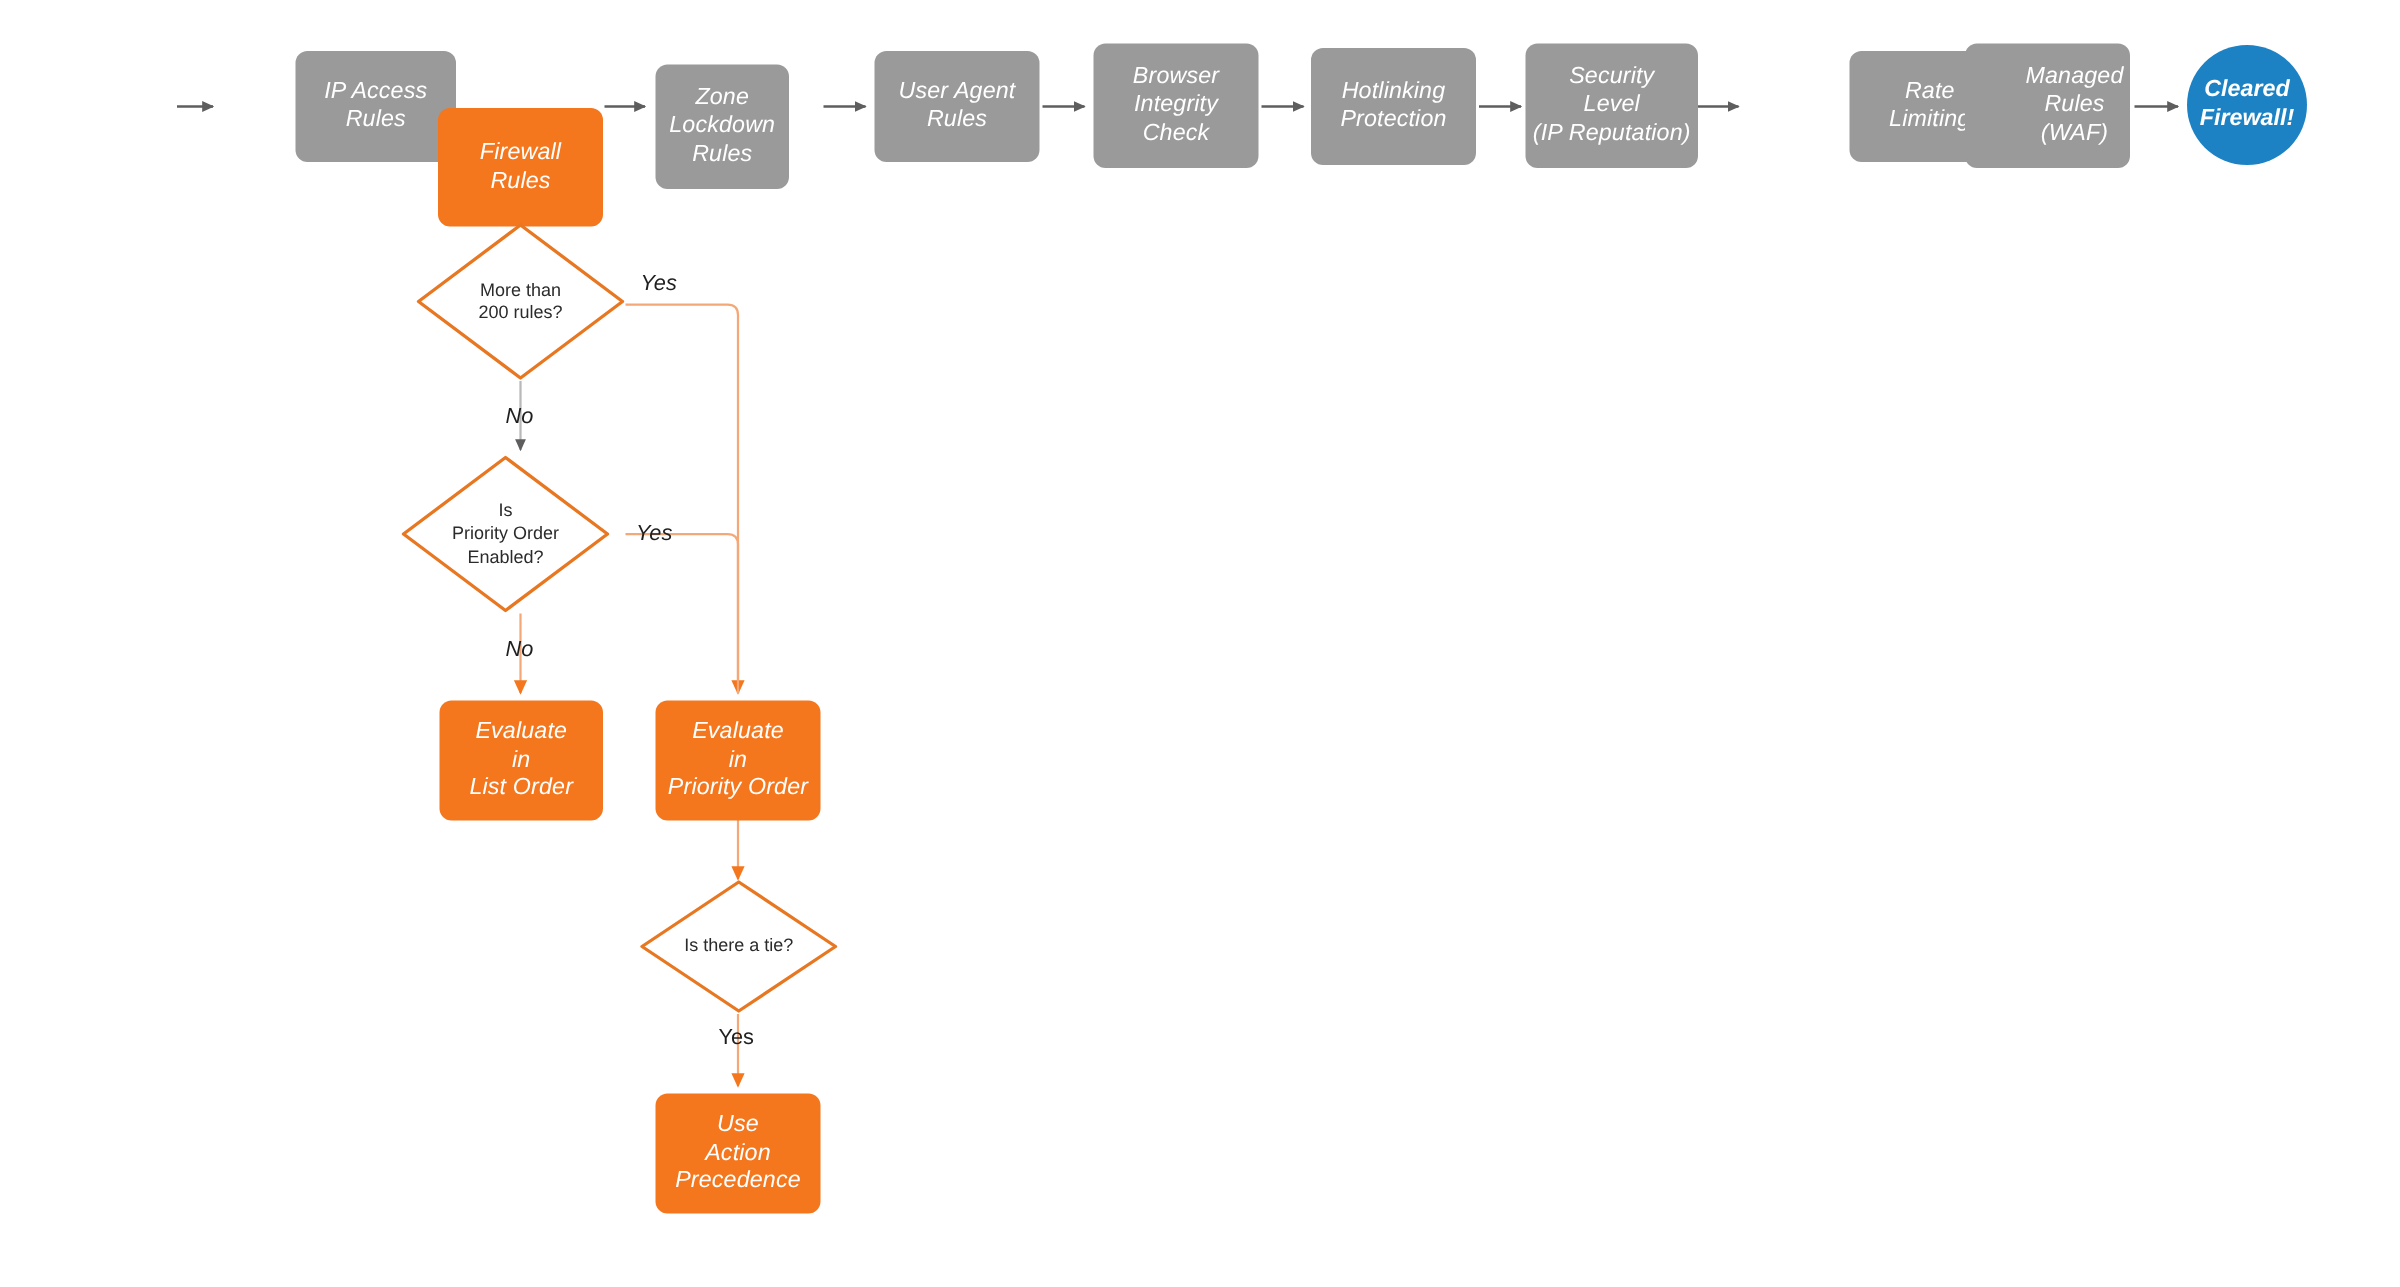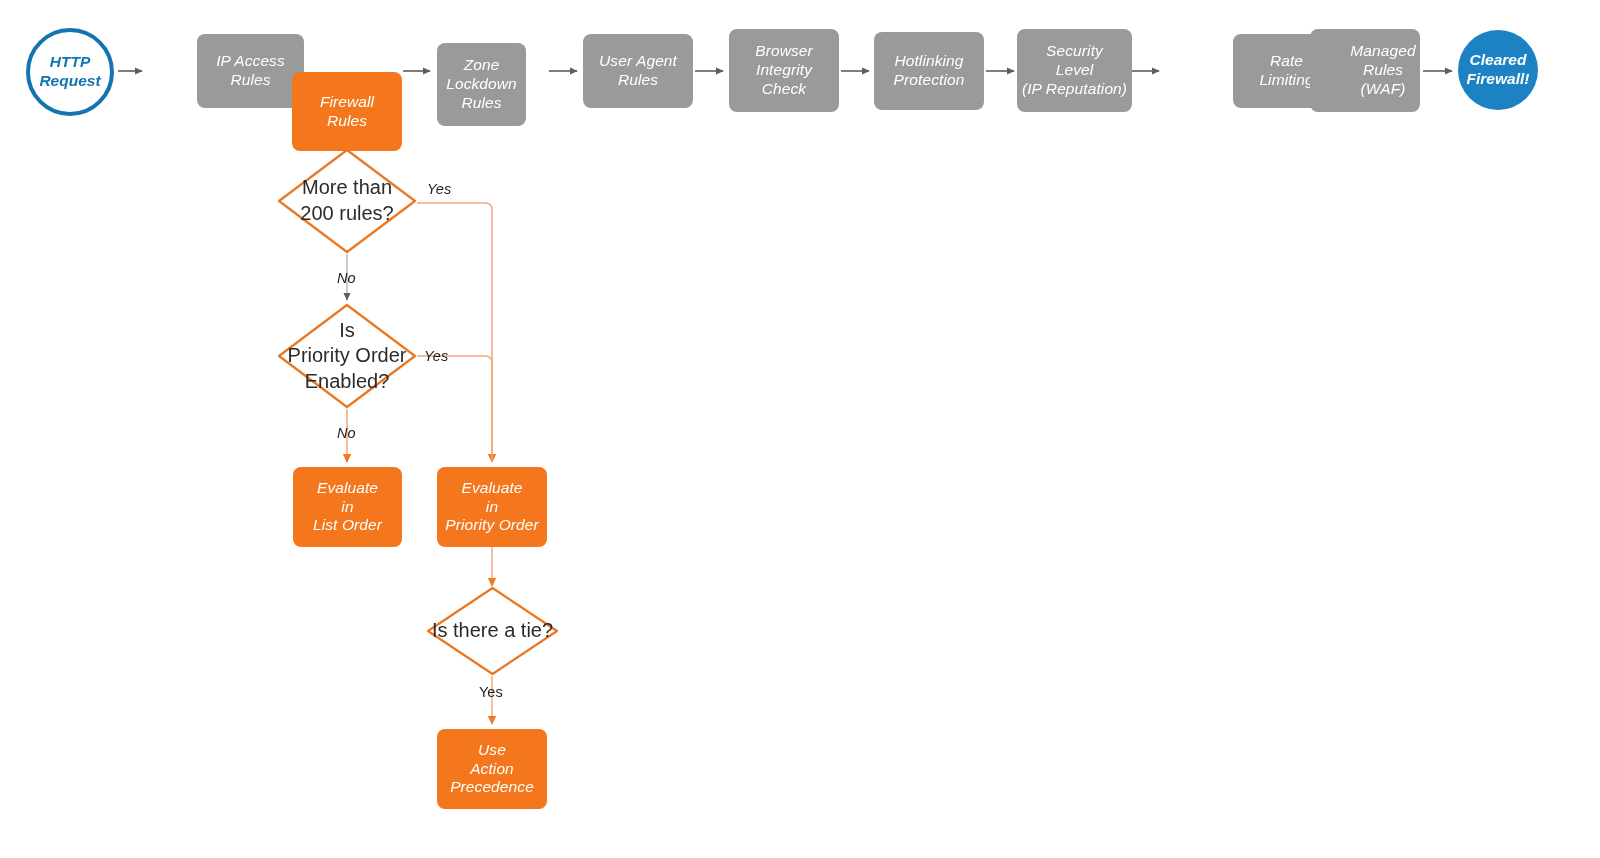--- a/index.html
+++ b/index.html
@@ -161,10 +161,6 @@
     <path d="M492,676 L492,724" stroke="#f4a877" stroke-width="1.5" fill="none" marker-end="url(#arrow-orange)"></path>
   </svg>
 
-  <div class="node terminator hollow" style="left:26px; top:28px; width:88px; height:88px;">
-    <span class="txt">HTTP
-Request</span>
-  </div>
 
   <div class="node proc gray" style="left:150px; top:35px; width:105px; height:72px;margin-left:48px;">
     <span class="txt">IP Access

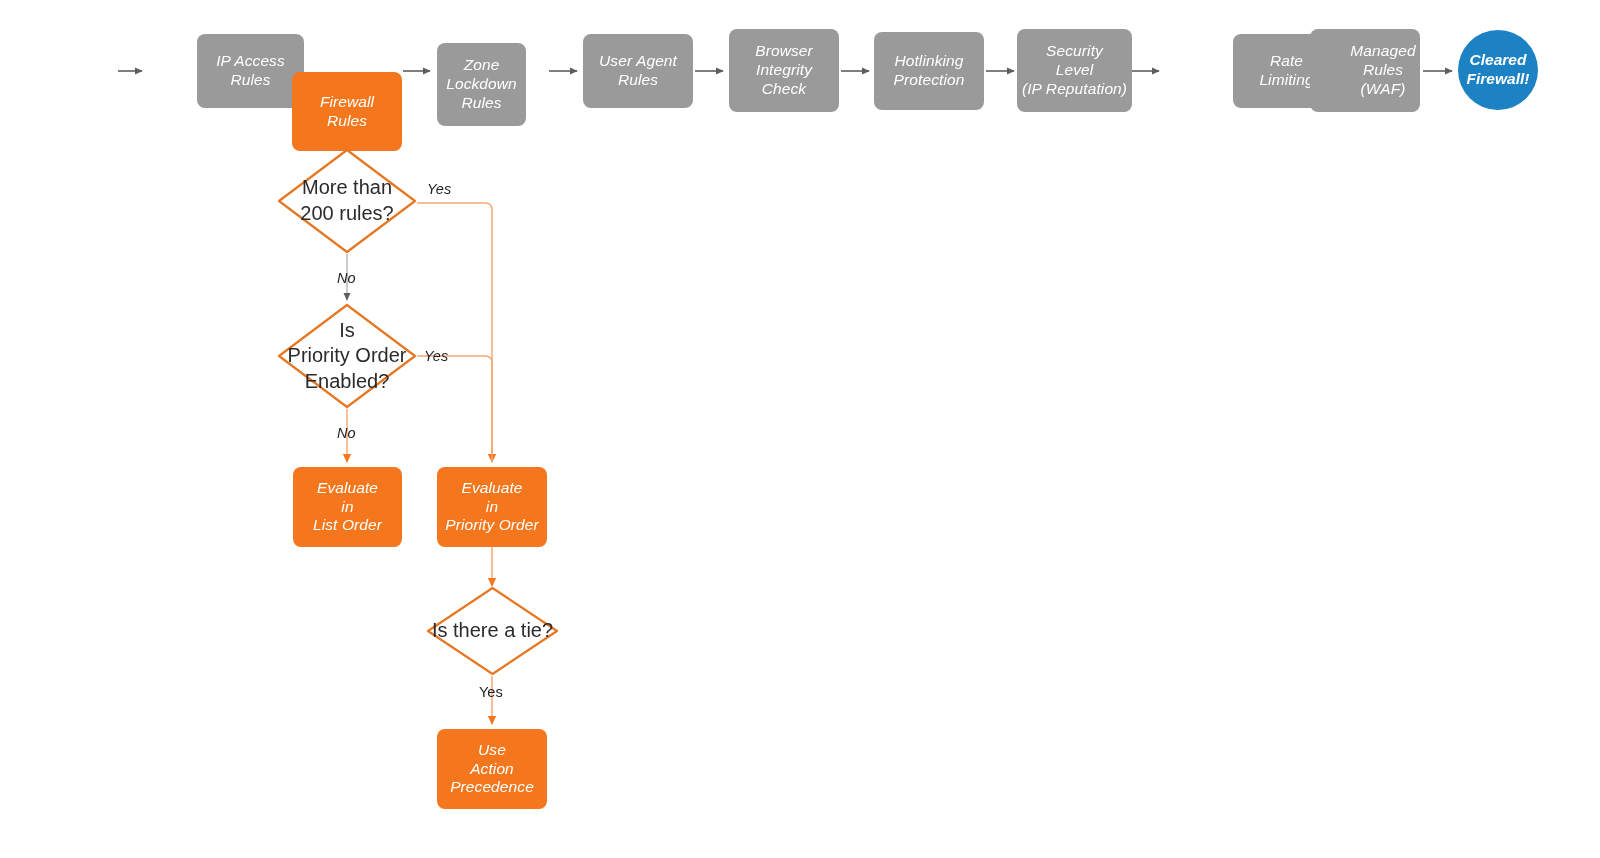--- a/index.html
+++ b/index.html
@@ -94,7 +94,7 @@
     justify-content: center;
     text-align: center;
     color: #2b2b2b;
-    font-size: 20px;
+    font-size: 12px;
     line-height: 1.28;
     white-space: pre-line;
   }

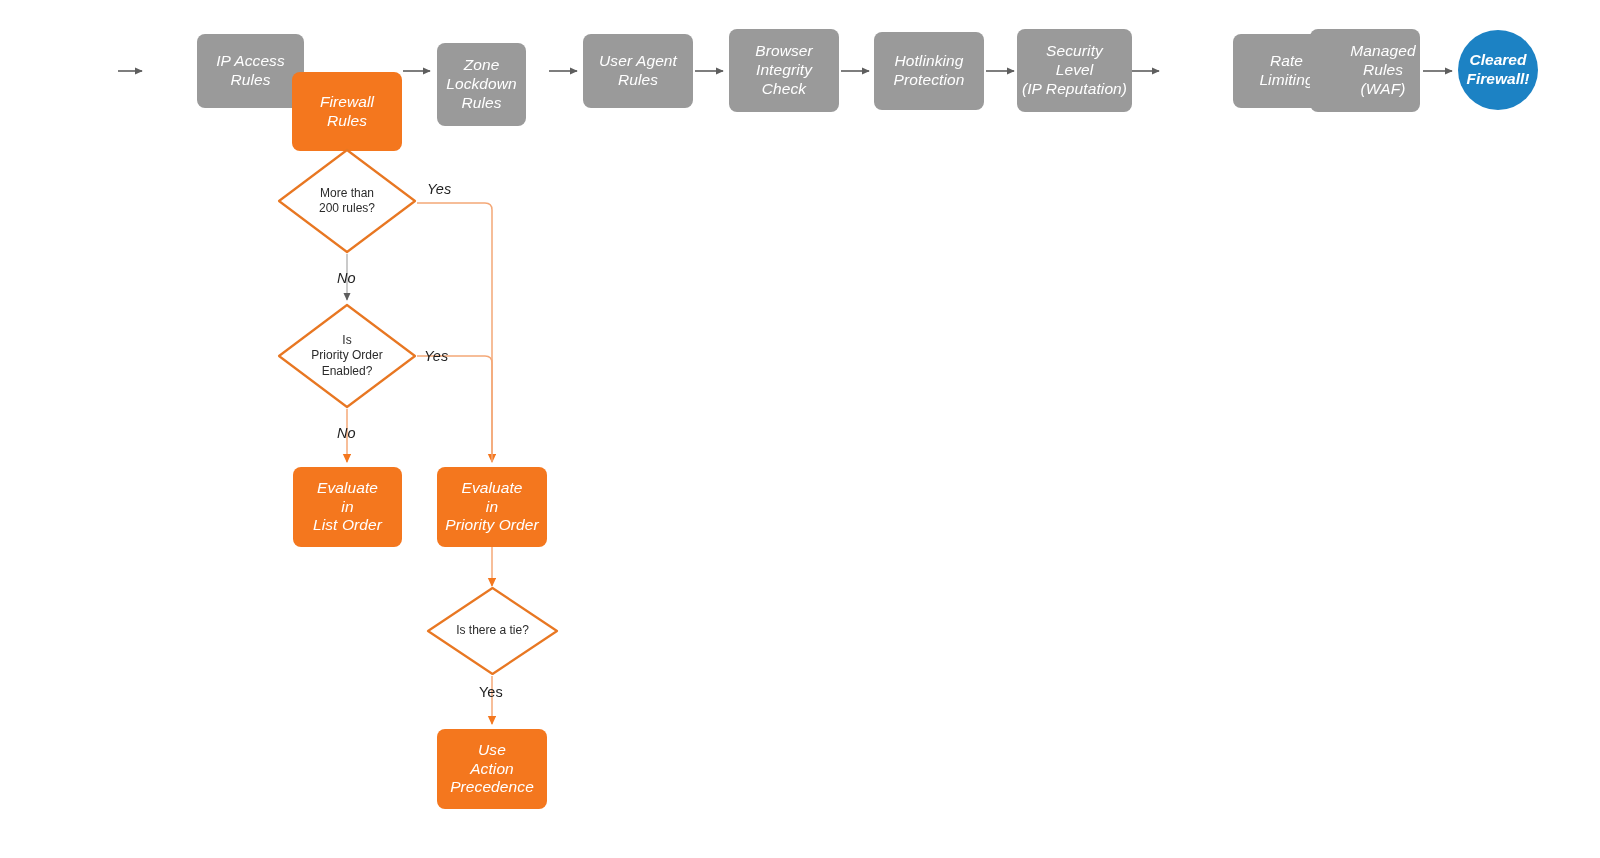--- a/index.html
+++ b/index.html
@@ -224,7 +224,7 @@
 200 rules?</div>
   </div>
 
-  <div class="decision" style="left:277px; top:303px; width:140px; height:106px;text-decoration:underline;">
+  <div class="decision" style="left:267px; top:303px; width:140px; height:106px;text-decoration:underline;">
     <svg width="140" height="106" viewBox="0 0 140 106">
       <polygon points="70,2 138,53 70,104 2,53" fill="#ffffff" stroke="#e87722" stroke-width="2.2" stroke-linejoin="round"></polygon>
     </svg>

